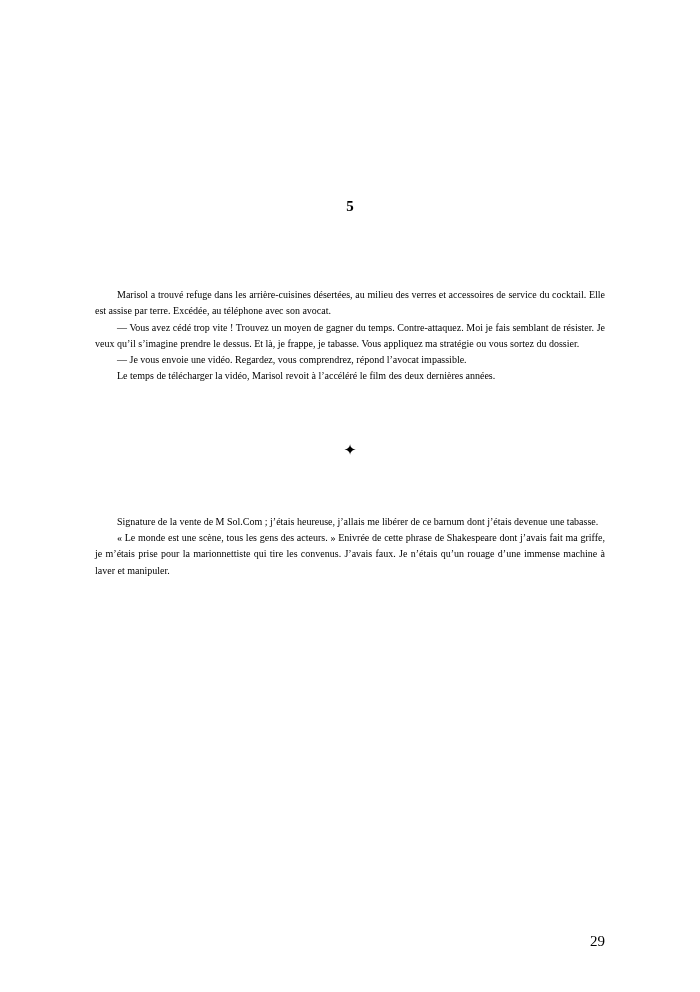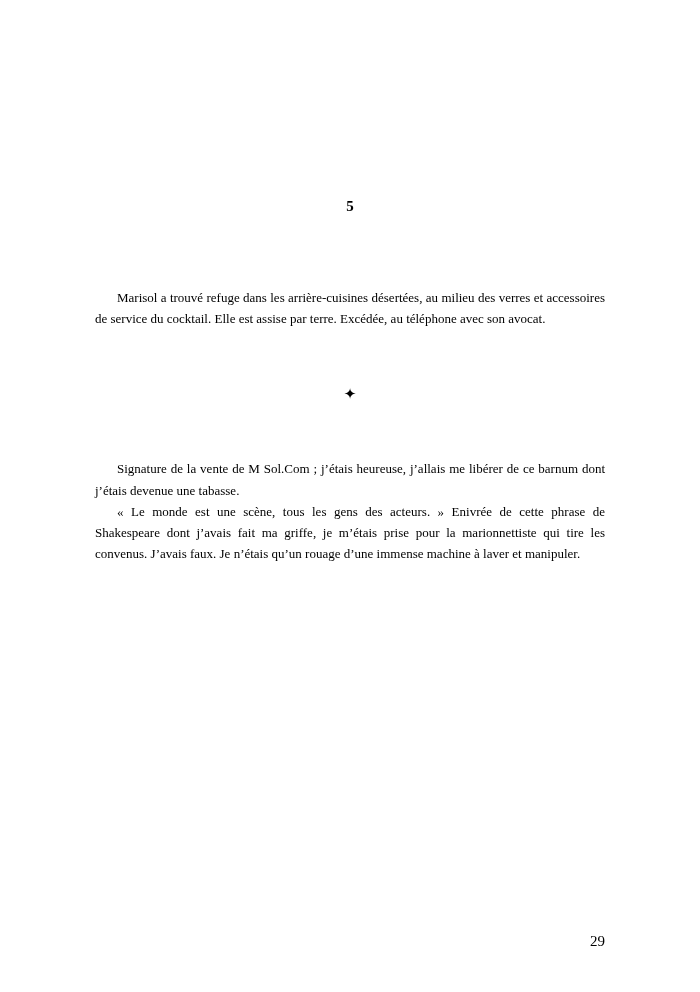--- a/index.html
+++ b/index.html
@@ -35,7 +35,7 @@
   }
   p.para {
     margin: 0;
-    font-size: 13px;
+    font-size: 10px;
     line-height: 1.63;
     text-align: justify;
     text-justify: inter-word;

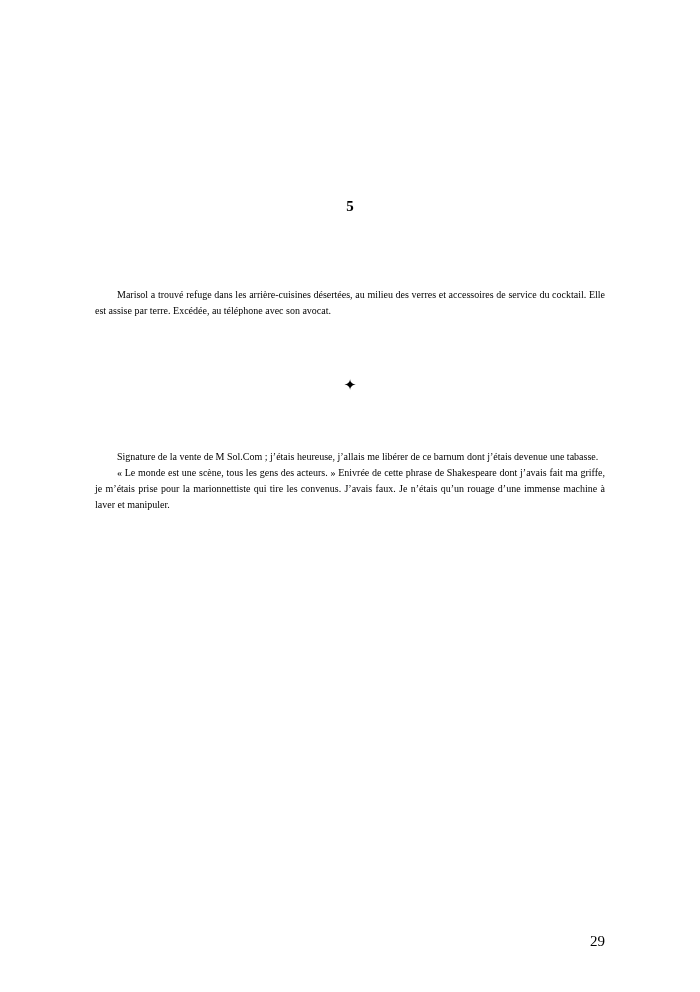--- a/index.html
+++ b/index.html
@@ -69,6 +69,7 @@
 
   <div class="body-block">
     <p class="para">Marisol a trouvé refuge dans les arrière-cuisines désertées, au milieu des verres et accessoires de service du cocktail. Elle est assise par terre. Excédée, au téléphone avec son avocat.</p>
+    <p class="para">— Vous avez cédé trop vite ! Trouvez un moyen de gagner du temps. Contre-attaquez. Moi je fais semblant de résister. Je veux qu’il s’imagine prendre le dessus. Et là, je frappe, je tabasse. Vous appliquez ma stratégie ou vous sortez du dossier.</p>
   </div>
 
   <div class="ornament">✦</div>

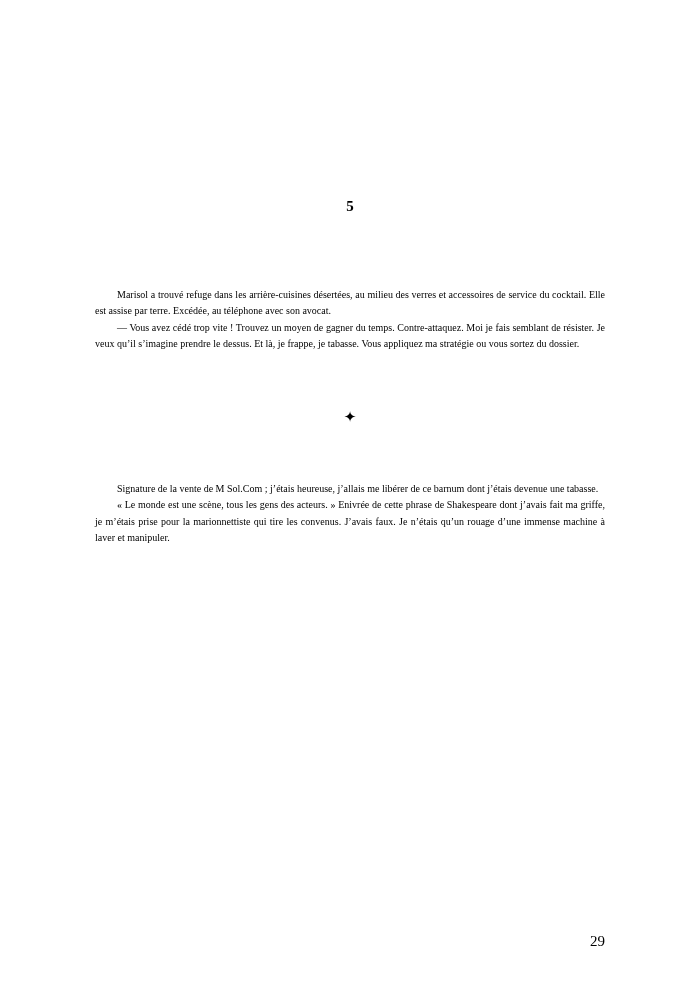--- a/index.html
+++ b/index.html
@@ -70,6 +70,7 @@
   <div class="body-block">
     <p class="para">Marisol a trouvé refuge dans les arrière-cuisines désertées, au milieu des verres et accessoires de service du cocktail. Elle est assise par terre. Excédée, au téléphone avec son avocat.</p>
     <p class="para">— Vous avez cédé trop vite ! Trouvez un moyen de gagner du temps. Contre-attaquez. Moi je fais semblant de résister. Je veux qu’il s’imagine prendre le dessus. Et là, je frappe, je tabasse. Vous appliquez ma stratégie ou vous sortez du dossier.</p>
+    <p class="para">— Je vous envoie une vidéo. Regardez, vous comprendrez, répond l’avocat impassible.</p>
   </div>
 
   <div class="ornament">✦</div>

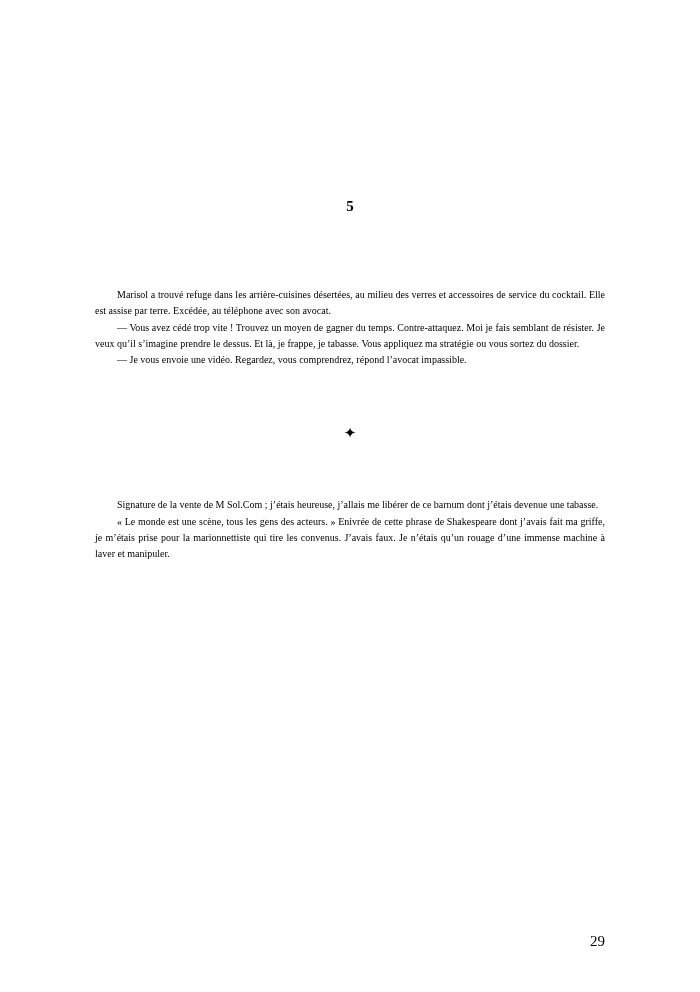--- a/index.html
+++ b/index.html
@@ -71,6 +71,7 @@
     <p class="para">Marisol a trouvé refuge dans les arrière-cuisines désertées, au milieu des verres et accessoires de service du cocktail. Elle est assise par terre. Excédée, au téléphone avec son avocat.</p>
     <p class="para">— Vous avez cédé trop vite ! Trouvez un moyen de gagner du temps. Contre-attaquez. Moi je fais semblant de résister. Je veux qu’il s’imagine prendre le dessus. Et là, je frappe, je tabasse. Vous appliquez ma stratégie ou vous sortez du dossier.</p>
     <p class="para">— Je vous envoie une vidéo. Regardez, vous comprendrez, répond l’avocat impassible.</p>
+    <p class="para">Le temps de télécharger la vidéo, Marisol revoit à l’accéléré le film des deux dernières années.</p>
   </div>
 
   <div class="ornament">✦</div>

